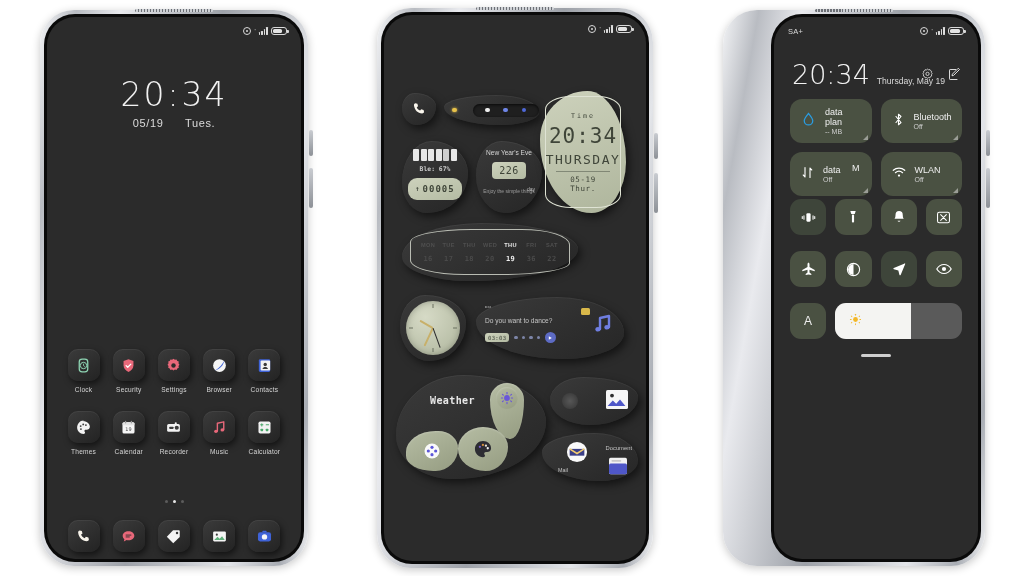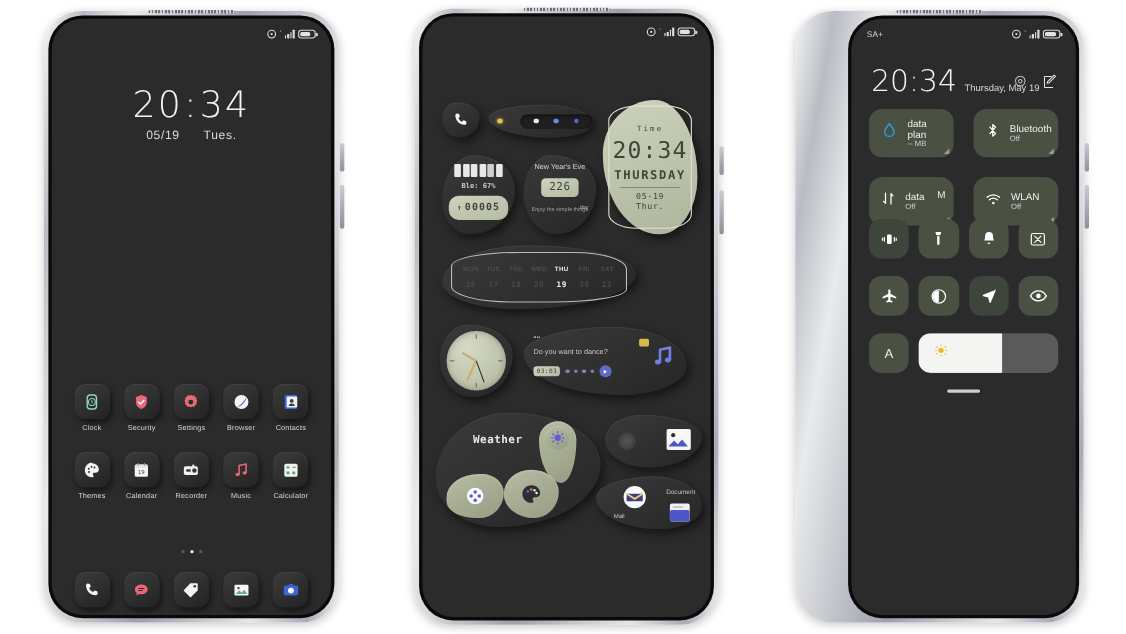--- a/index.html
+++ b/index.html
@@ -99,7 +99,7 @@
   .nye-d { font-size:5px; color:#bbb; position:absolute; right:7px; top:45px; }
   .nye-f { font-size:5px; color:#9e9e9e; margin-top:9px; }
 
-  .w-time { left:164px; top:76px; width:86px; height:122px; padding:5px; }
+  .w-time { left:156px; top:76px; width:86px; height:122px; padding:5px; }
   .time-in { width:100%; height:100%; border-radius:34% 30% 32% 34% / 12% 12% 12% 12%;
     border:1.4px solid #dfe3d4; display:flex; flex-direction:column; align-items:center;
     justify-content:center; gap:4px; }

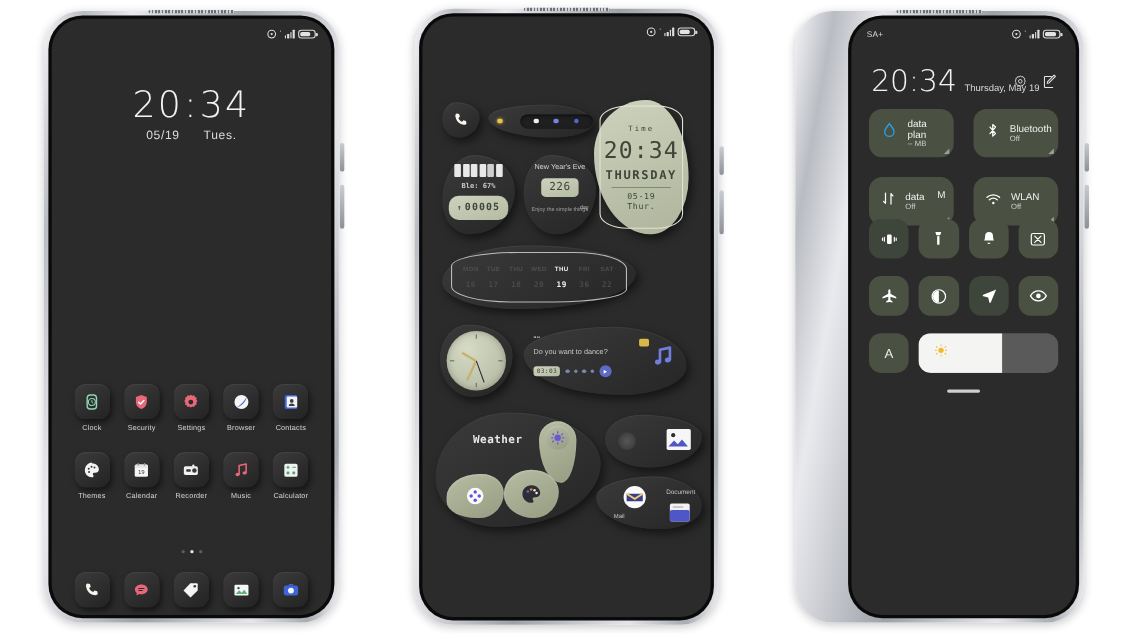--- a/index.html
+++ b/index.html
@@ -165,7 +165,7 @@
   .cc-acts { position:absolute; right:16px; top:50px; display:flex; gap:12px; align-items:center; }
 
   .tilegrid { position:absolute; left:16px; right:16px; top:82px;
-    display:grid; grid-template-columns:1fr 1fr; gap:18px; }
+    display:grid; grid-template-columns:1fr 1fr; gap:9px; }
   .tile { height:44px; border-radius:12px; background:#4a5142; position:relative;
     display:flex; align-items:center; gap:8px; padding:0 10px; overflow:hidden; }
   .tile .tl { display:flex; flex-direction:column; gap:1px; }

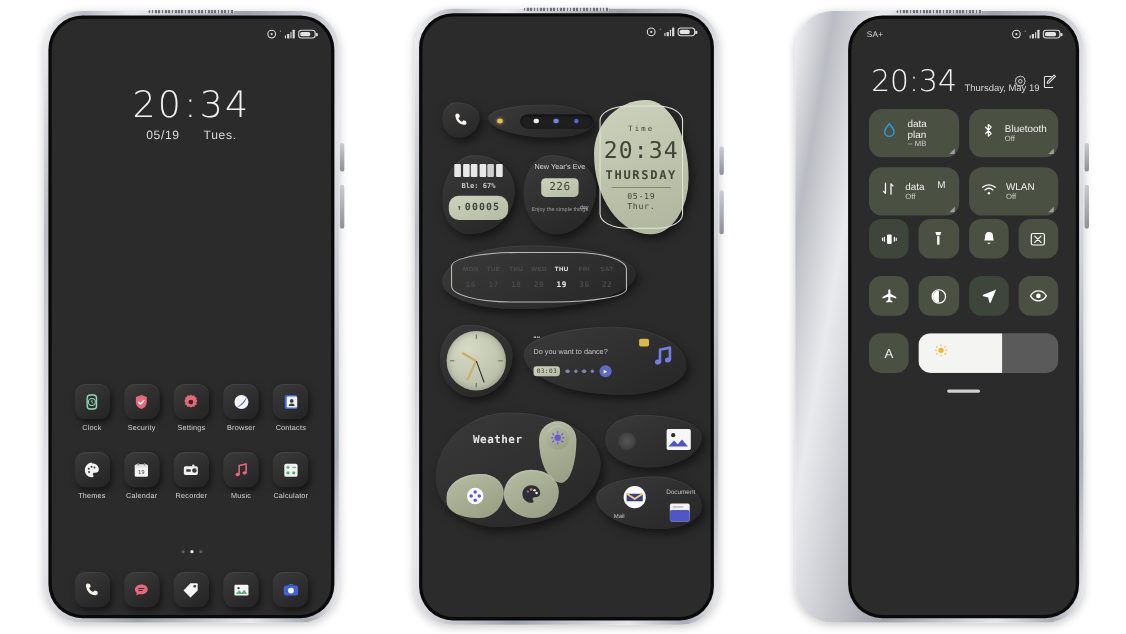--- a/index.html
+++ b/index.html
@@ -105,7 +105,7 @@
     justify-content:center; gap:4px; }
   .tw-cap { font-size:6.6px; letter-spacing:2px; }
   .tw-hr  { font-size:21px; letter-spacing:1px; }
-  .tw-day { font-size:11px; letter-spacing:1.5px;font-weight:bold; }
+  .tw-day { font-size:13px; letter-spacing:1.5px; }
   .tw-dt  { font-size:7.5px; letter-spacing:.6px; border-top:1px solid rgba(63,69,57,.45); padding-top:3px; width:72%; text-align:center; }
 
   .w-cal { left:18px; top:208px; width:176px; height:58px; }

